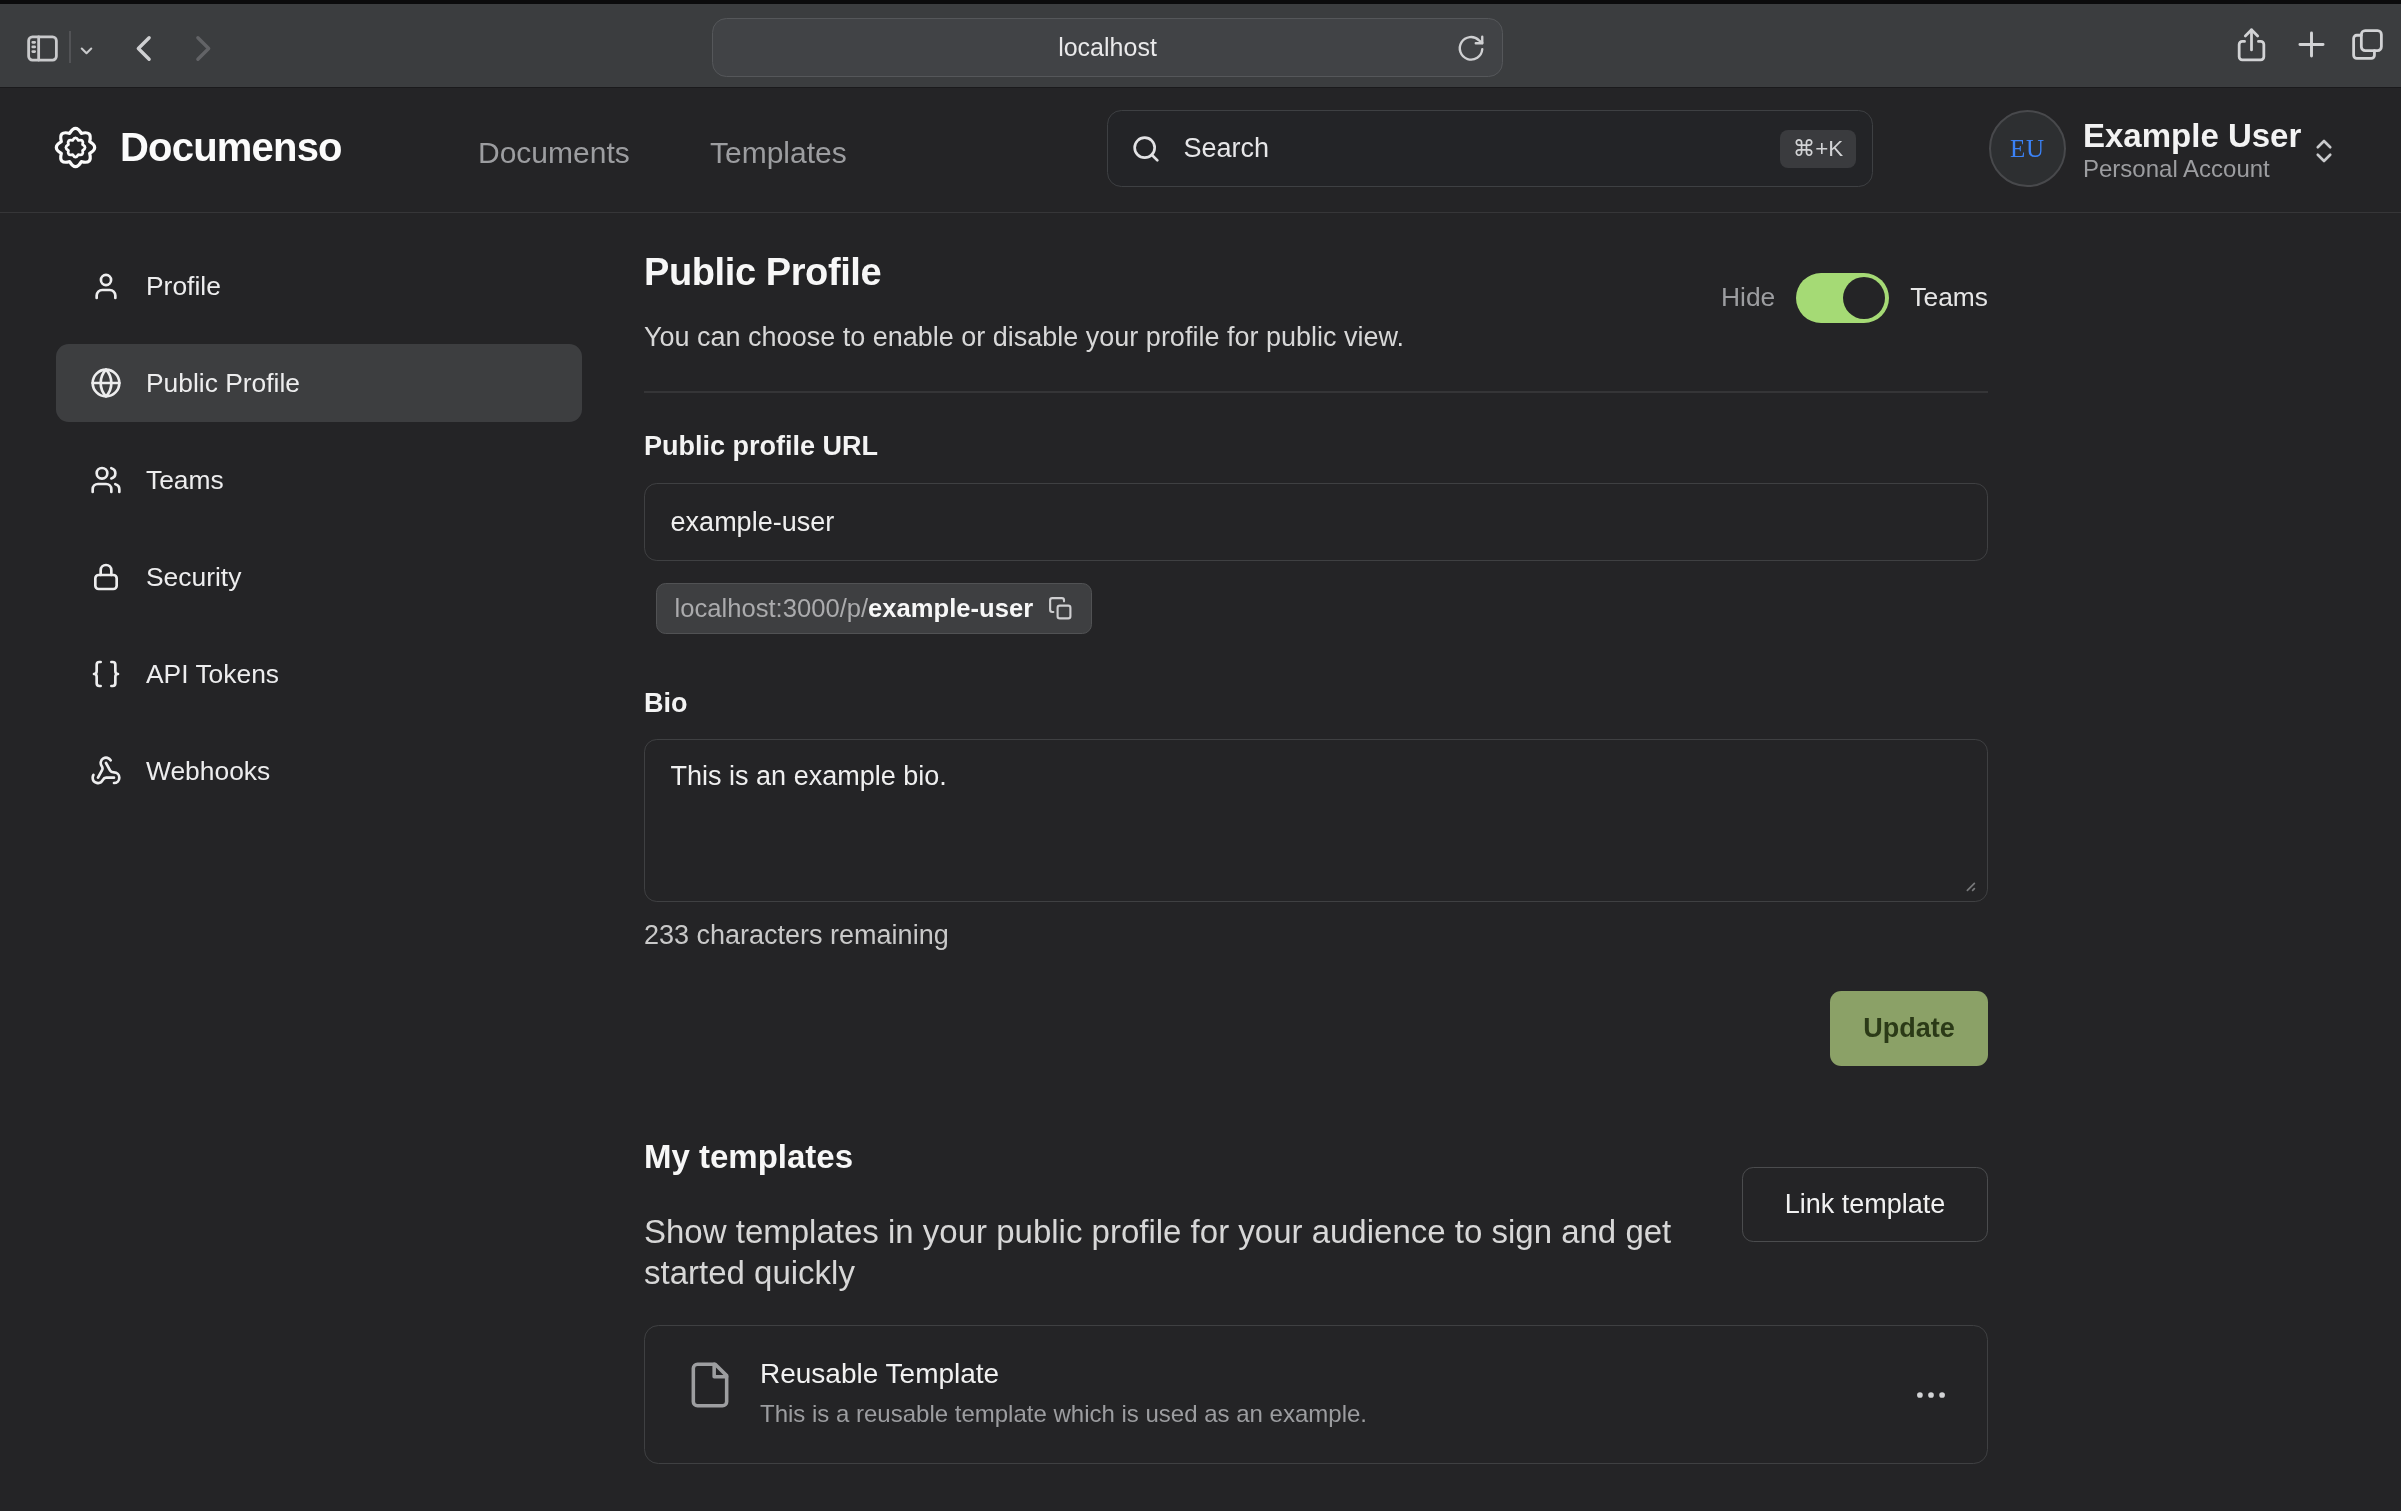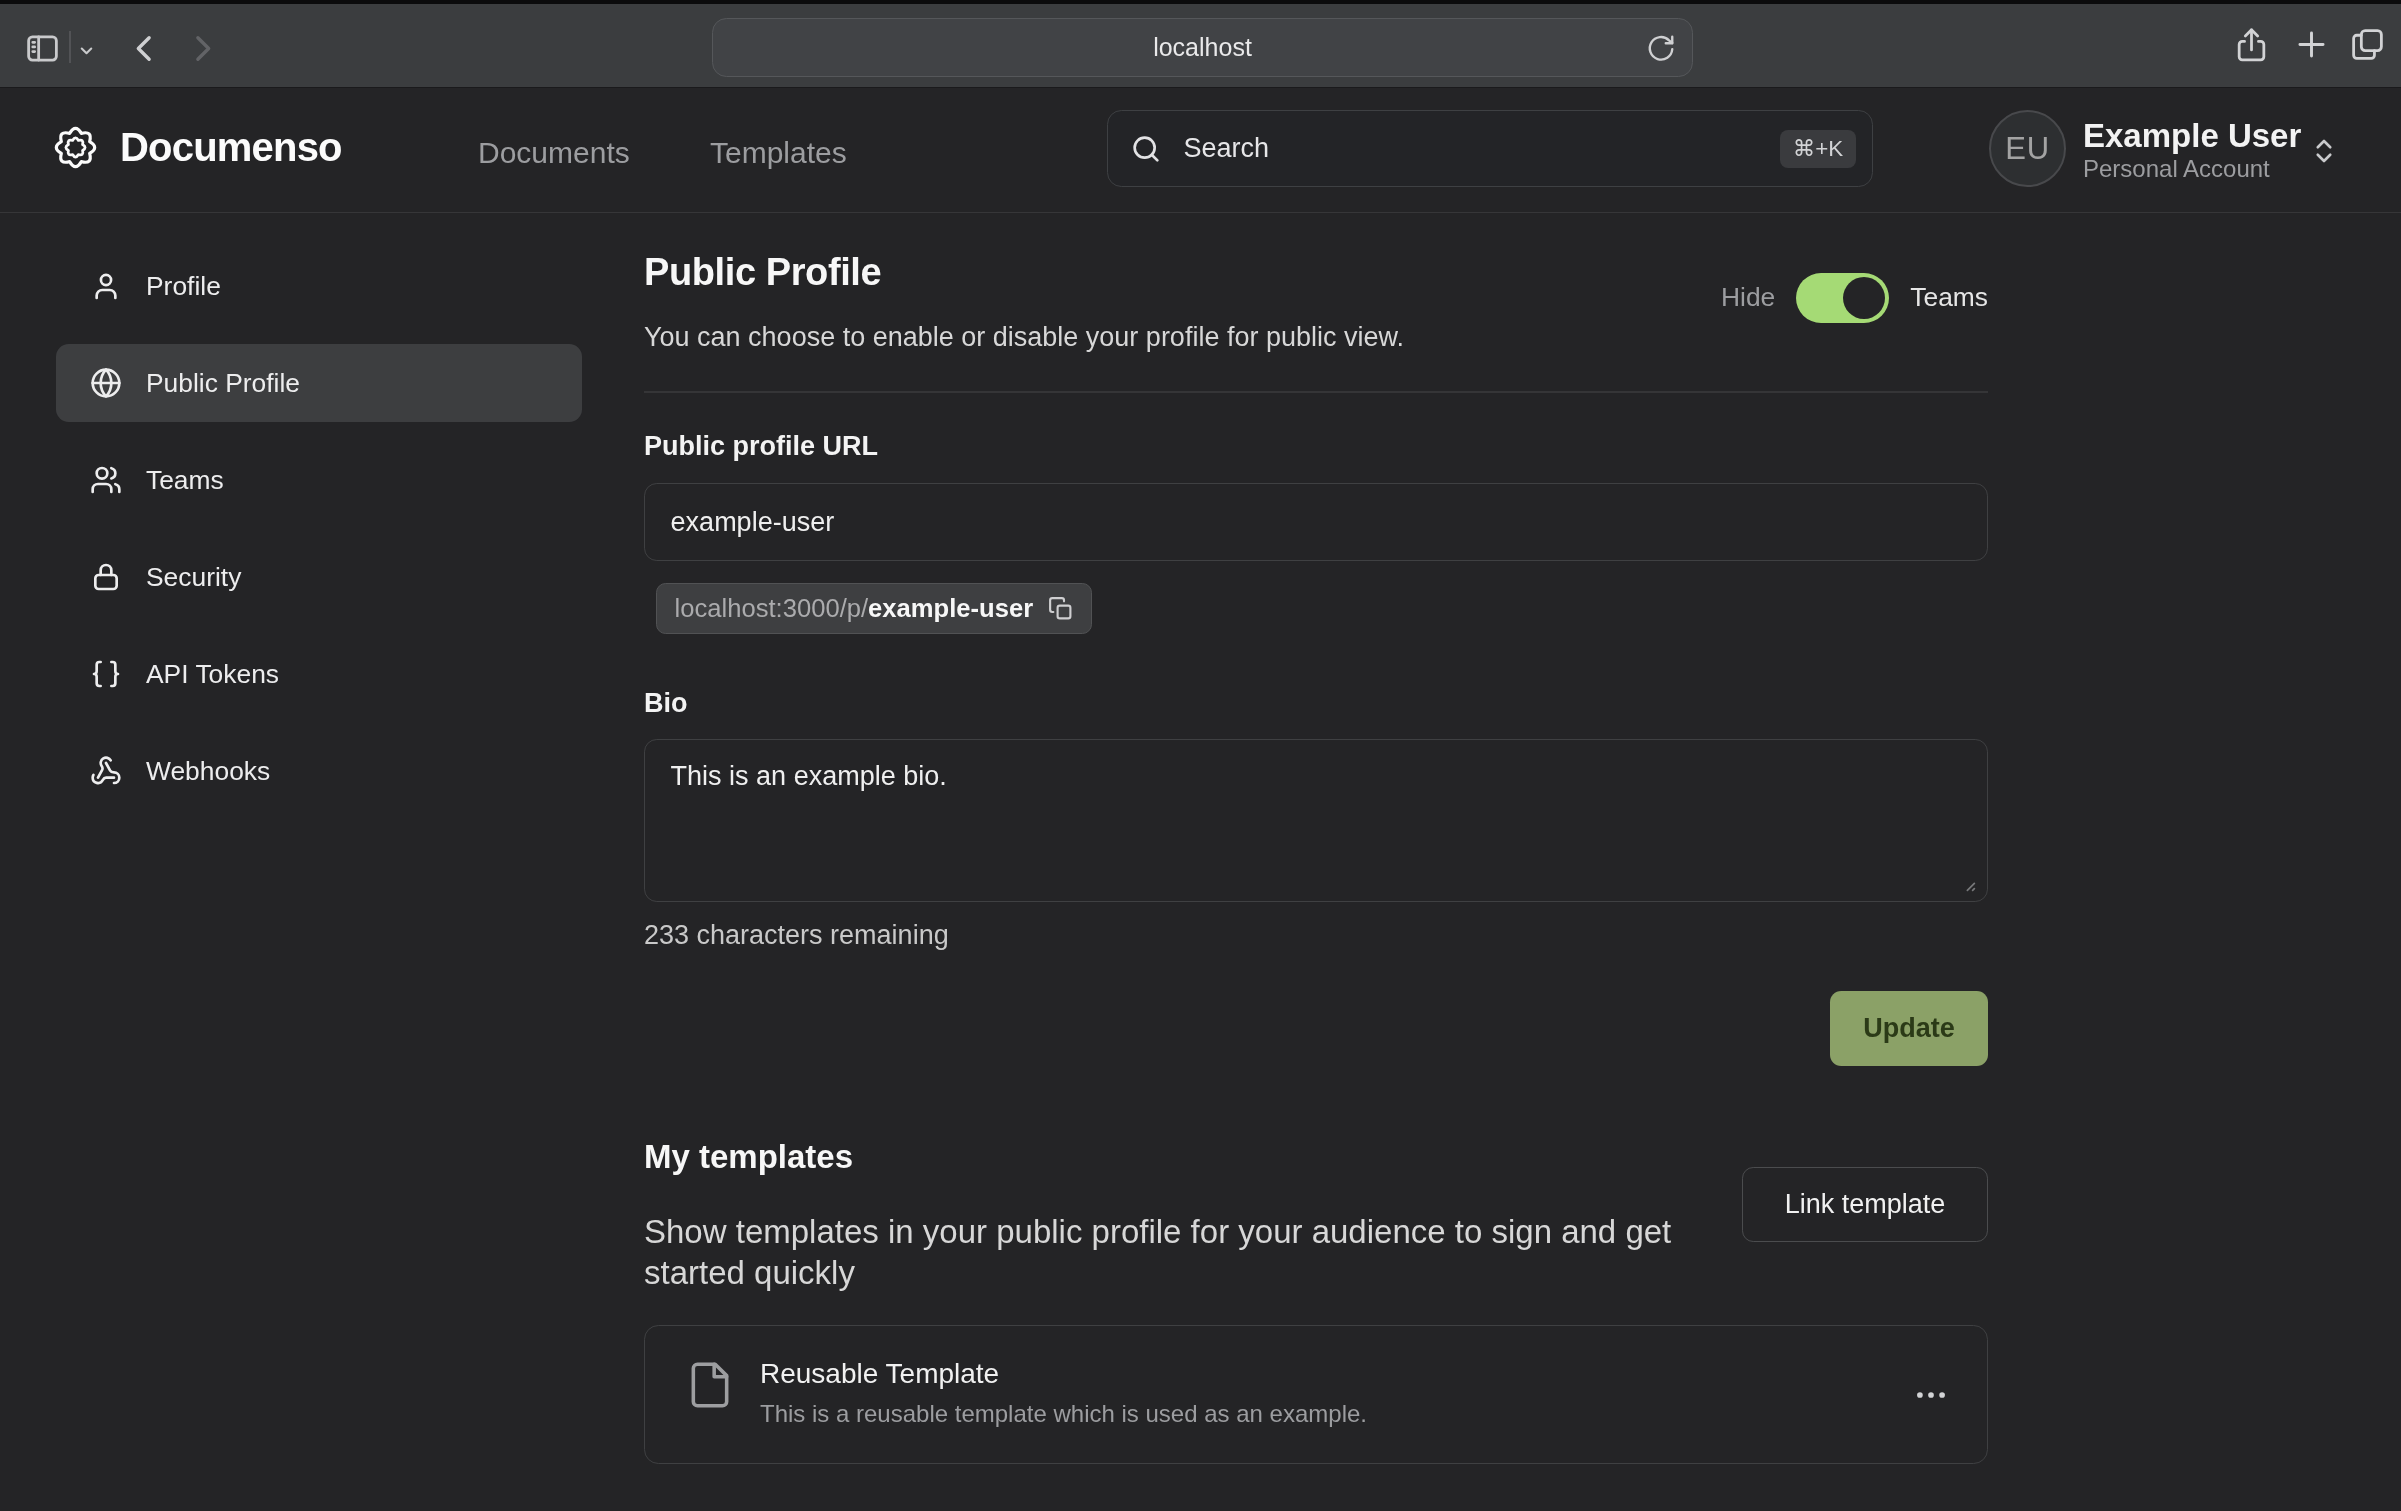--- a/index.html
+++ b/index.html
@@ -19,7 +19,7 @@
   .chrome-btn { position:absolute; color:#c9cacc; cursor:default; }
   .chrome-divider { position:absolute; left:69px; top:27px; width:1.6px; height:32px; background:#525356; }
   .url-pill {
-    position:absolute; left:712px; top:13.6px; width:981px; height:59px;
+    position:absolute; left:712px; top:13.6px; width:791px; height:59px;
     background:#414346; border:1.6px solid #55575a; border-radius:14.4px;
     display:flex; align-items:center; justify-content:center;
   }

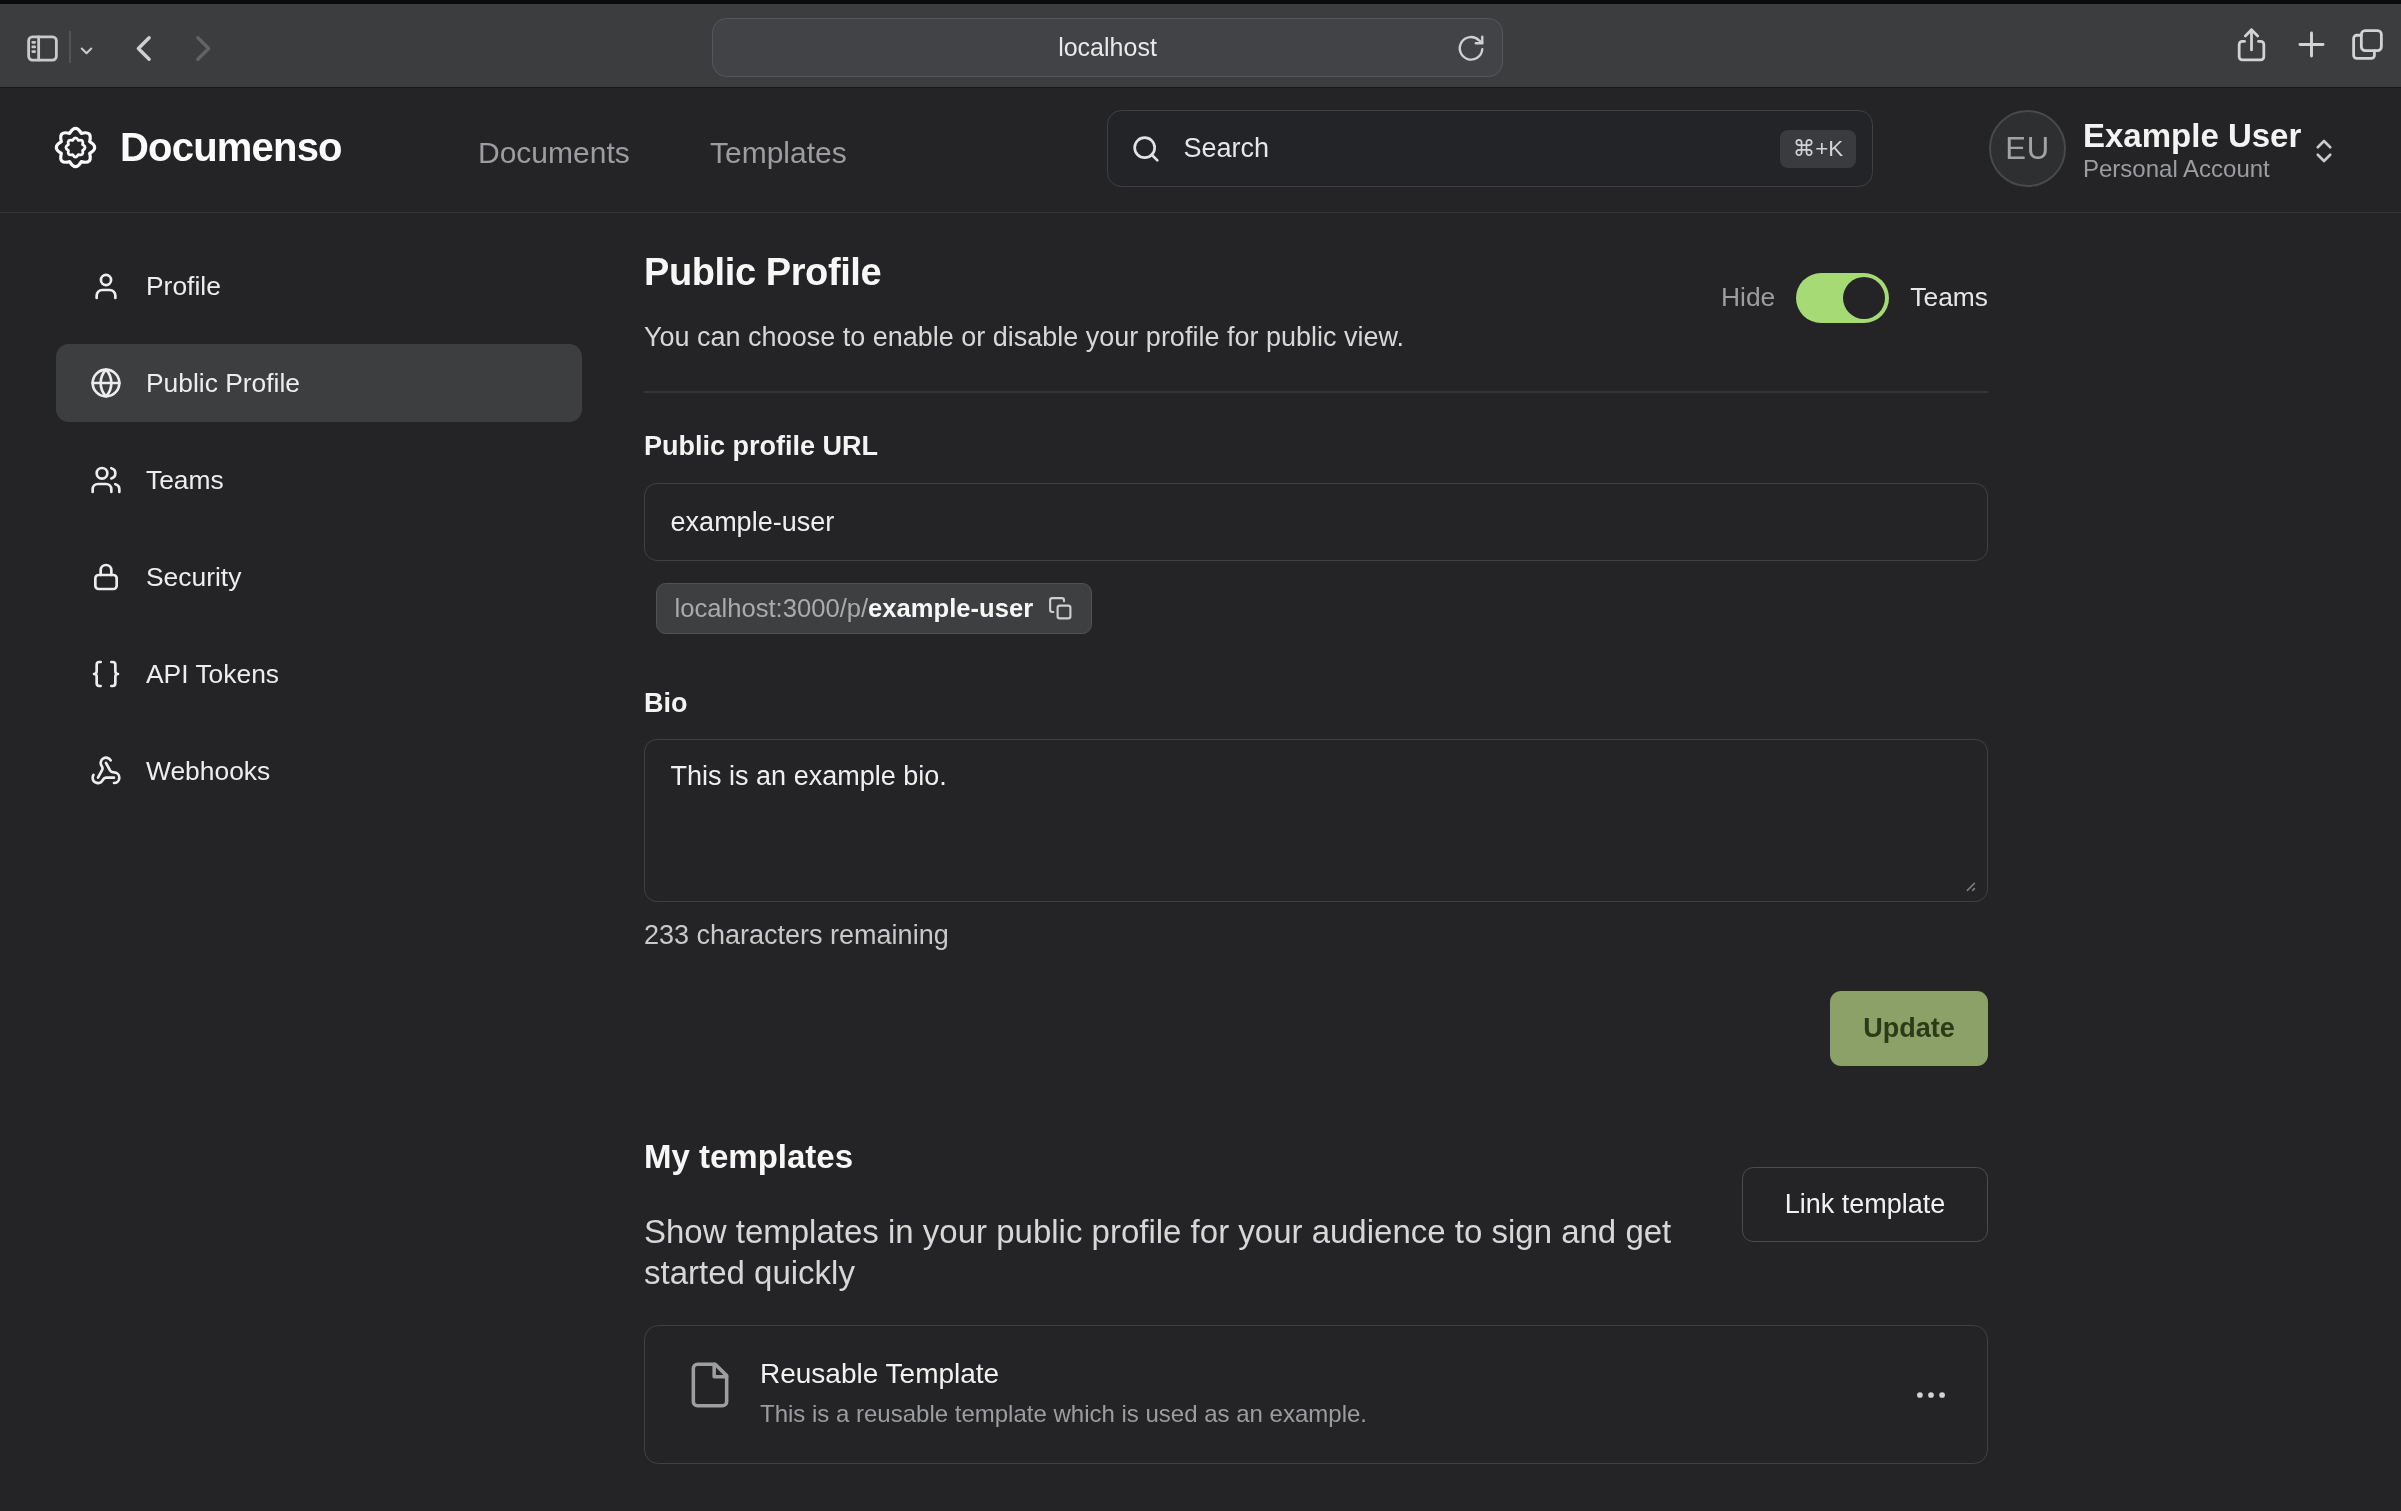--- a/index.html
+++ b/index.html
@@ -48,7 +48,7 @@
   .avatar {
     position:absolute; left:1989px; top:22.4px; width:77px; height:77px; border-radius:50%;
     background:#2d2f31; border:2.4px solid #48494c; display:flex; align-items:center; justify-content:center;
-    font-size:31px; color:#a3a3a3; letter-spacing:0.8px;
+    font-size:25px; color:#3b82f6; letter-spacing:0.8px;font-family:Liberation Serif, serif;
   }
   .user-name { position:absolute; left:2083px; top:29px; font-size:33px; font-weight:700; color:#f3f3f3; }
   .user-type { position:absolute; left:2083px; top:67px; font-size:24px; color:#9c9da0; }

